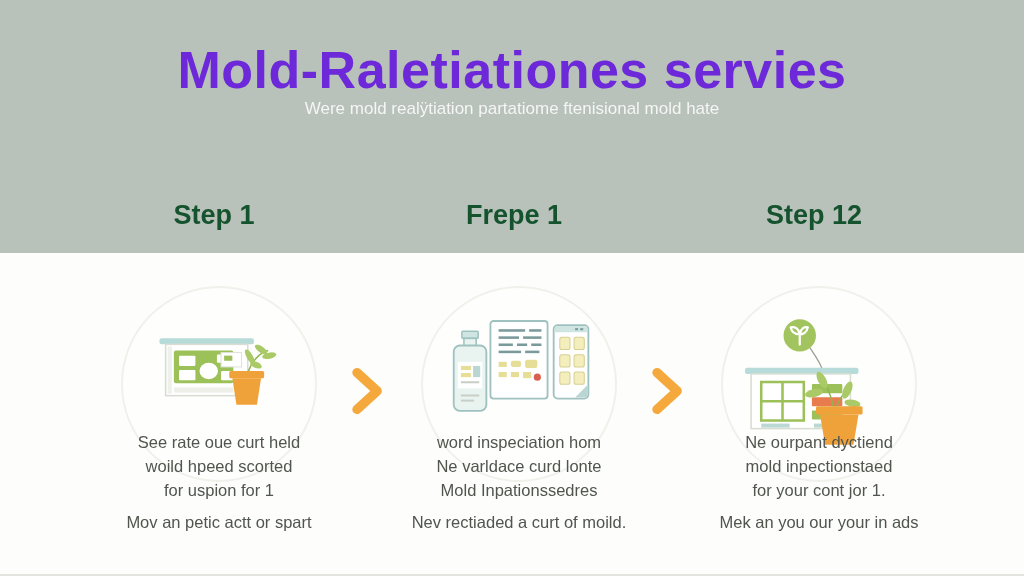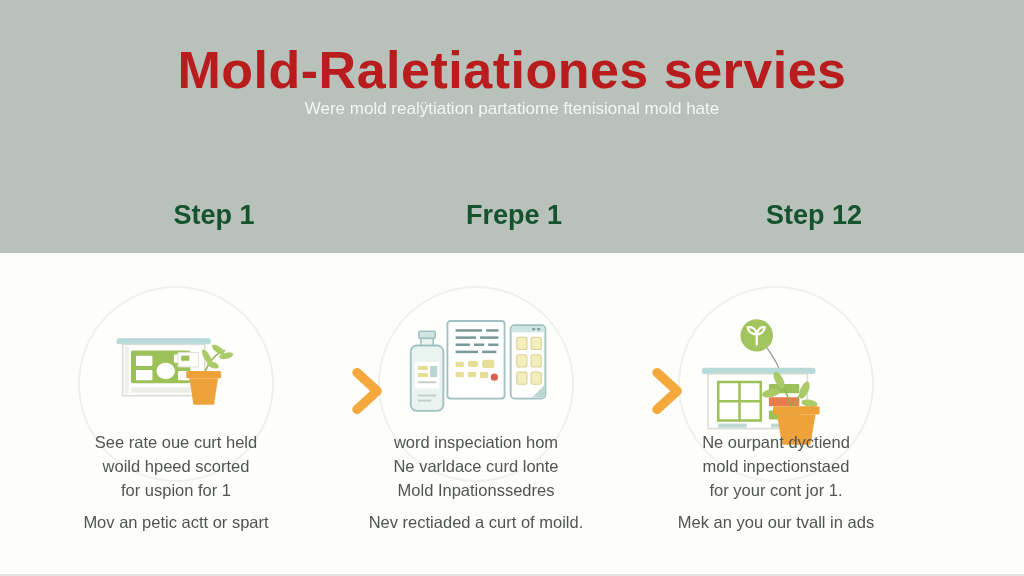--- a/index.html
+++ b/index.html
@@ -17,7 +17,7 @@
   }
   .title {
     margin: 0; font-size: 52px; line-height: 56px; font-weight: bold;
-    color: #b91c1c; letter-spacing: 0.5px;
+    color: #6d28d9; letter-spacing: 0.5px;
   }
   .subtitle { font-size: 17px; line-height: 22px; color: rgba(255,255,255,0.85); }
   .steps {

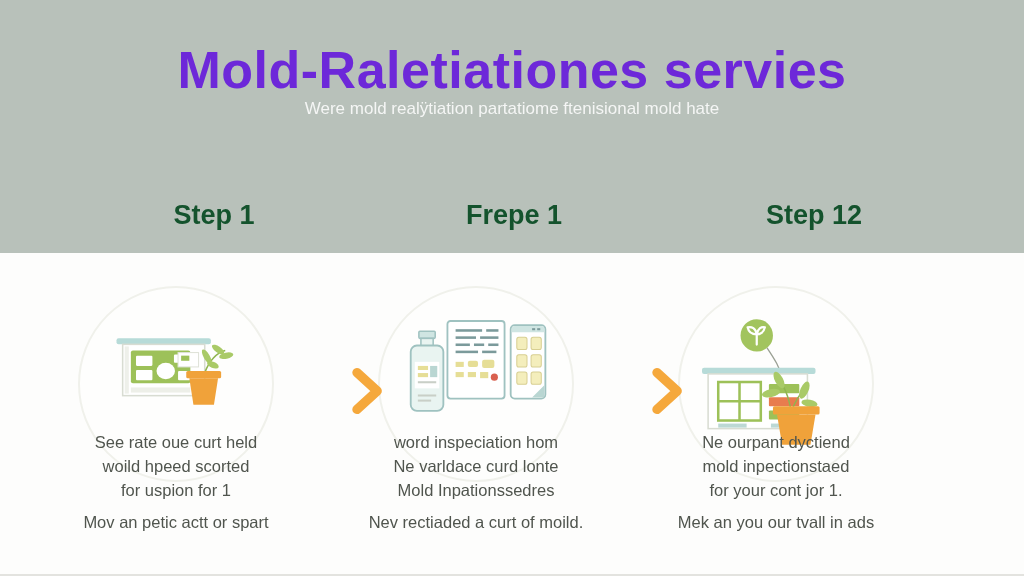--- a/index.html
+++ b/index.html
@@ -29,7 +29,7 @@
   
   .main {
     position: relative; height: 284px; background: #fdfdfc;
-    display: grid; grid-template-columns: 300px 300px 300px; padding-left: 26px;
+    display: grid; grid-template-columns: 300px 300px 300px; padding-left: 69px;
   }
   .col { text-align: center; }
   .circle {

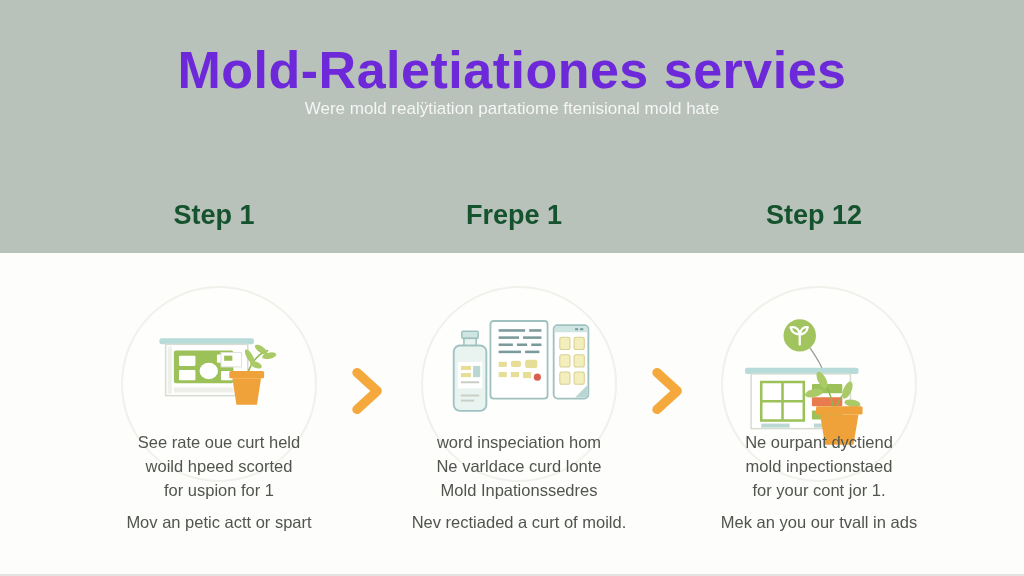--- a/index.html
+++ b/index.html
@@ -180,7 +180,7 @@
         <div>Ne ourpant dyctiend</div>
         <div>mold inpectionstaed</div>
         <div>for your cont jor 1.</div>
-        <div class="footer-line">Mek an you our tvall in ads</div>
+        <div class="footer-line">Mek an you our your in ads</div>
       </div>
     </div>
 

